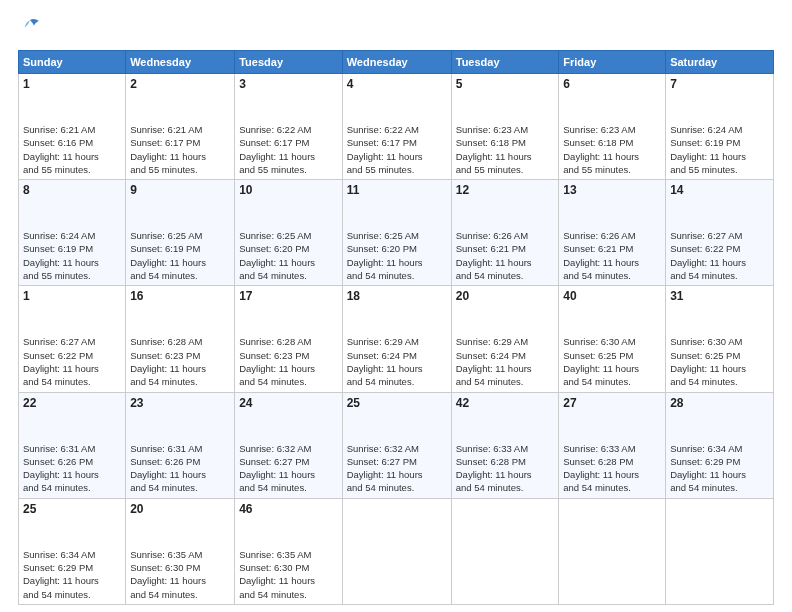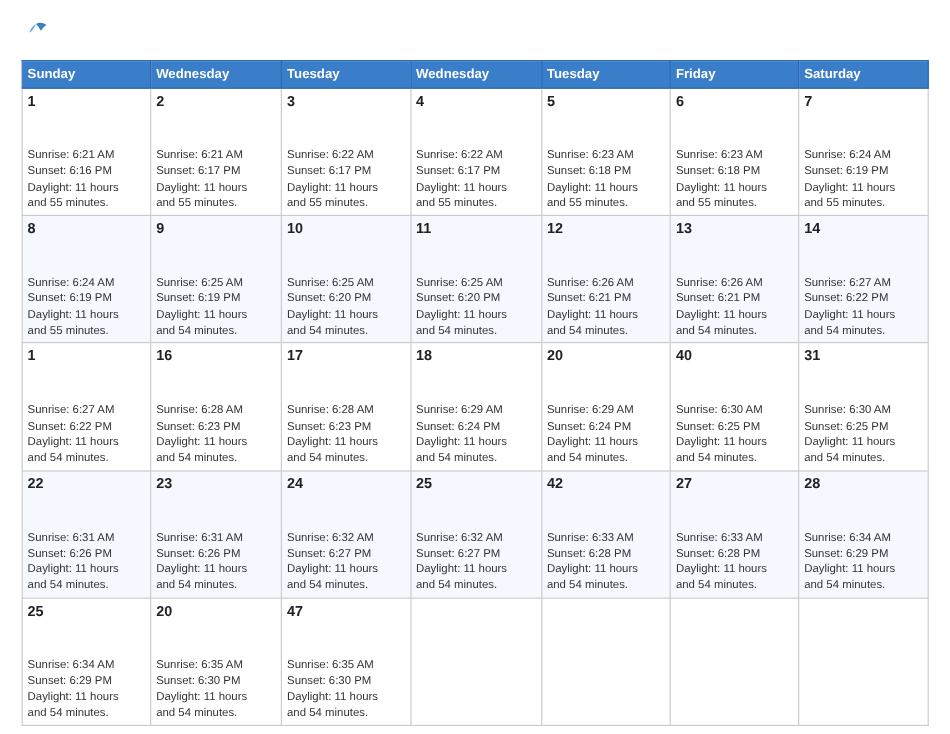--- a/index.html
+++ b/index.html
@@ -264,7 +264,7 @@
             <div class="day-info">Sunrise: 6:35 AM<br>Sunset: 6:30 PM<br>Daylight: 11 hours<br>and 54 minutes.</div>
           </td>
           <td>
-            <span class="day-num">47</span>
+            <span class="day-num">46</span>
             <div class="day-info">Sunrise: 6:35 AM<br>Sunset: 6:30 PM<br>Daylight: 11 hours<br>and 54 minutes.</div>
           </td>
           <td class="empty-cell"></td>

